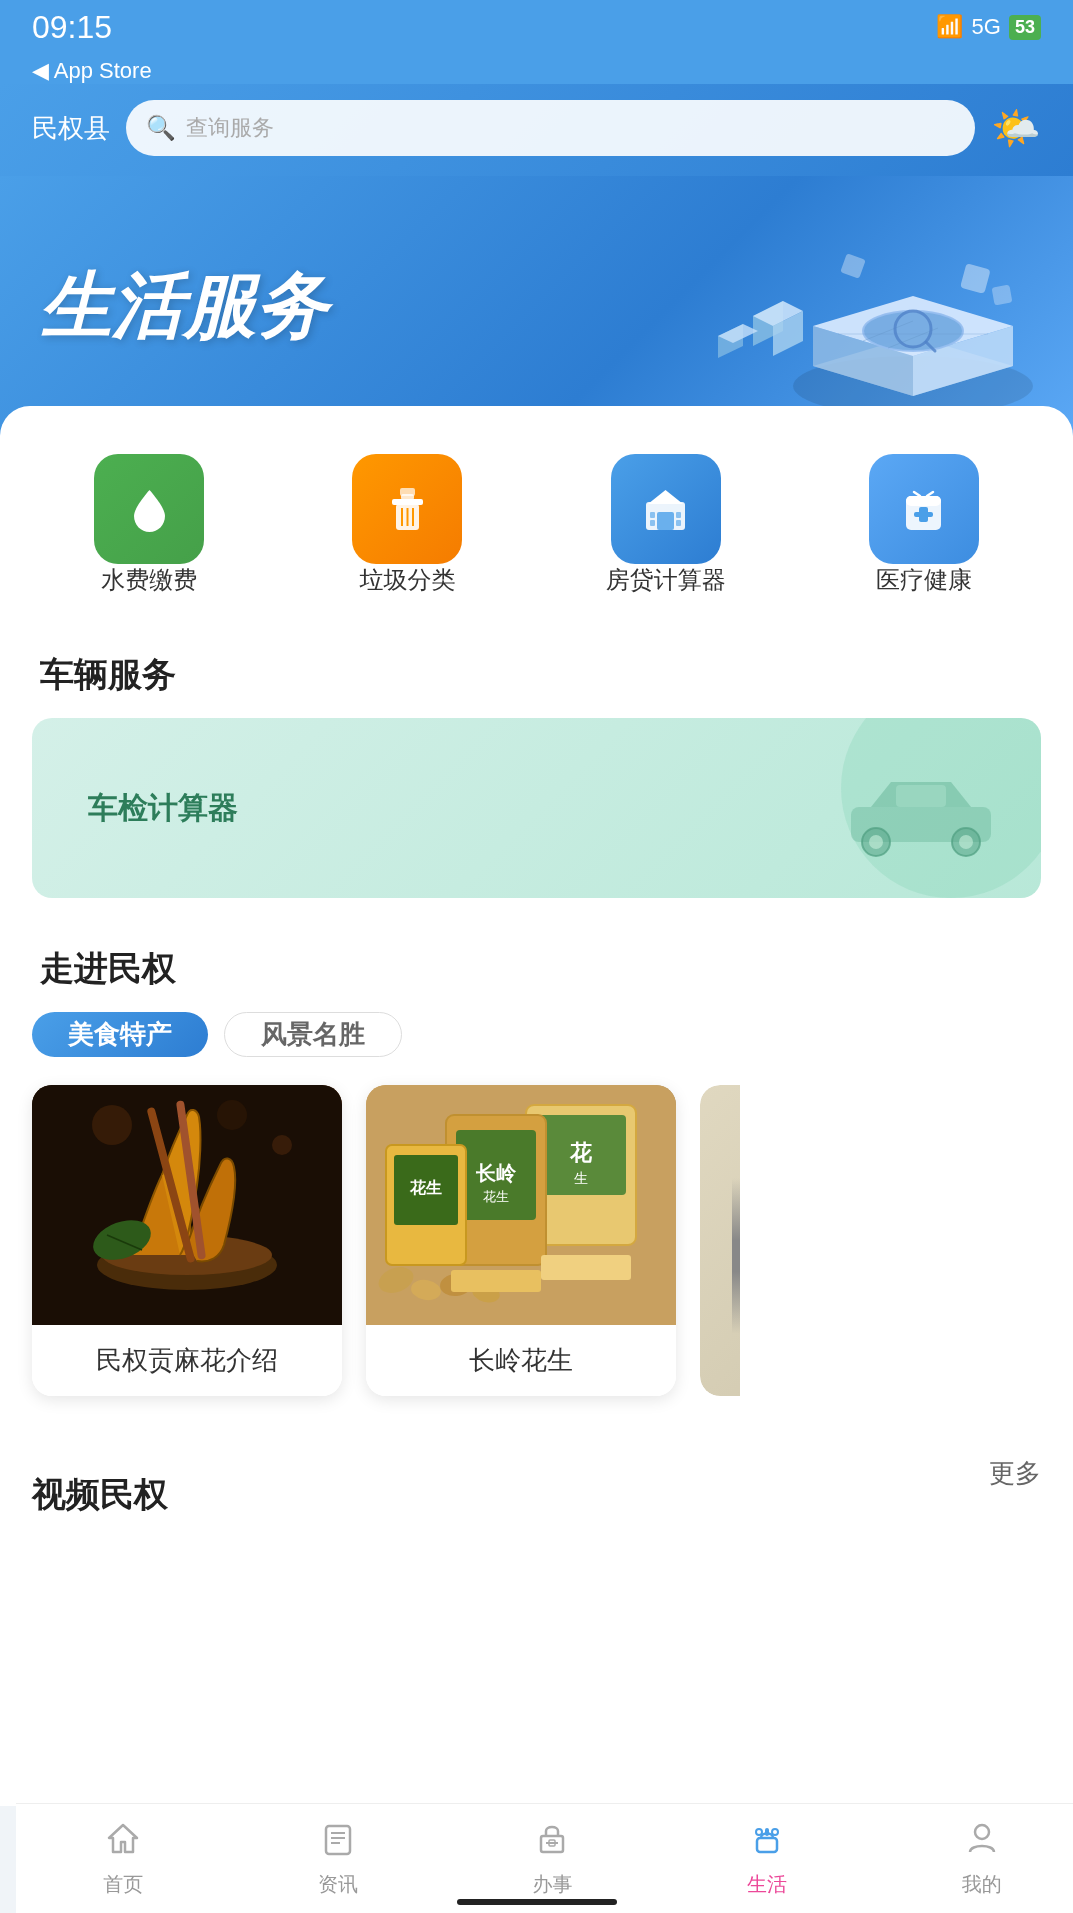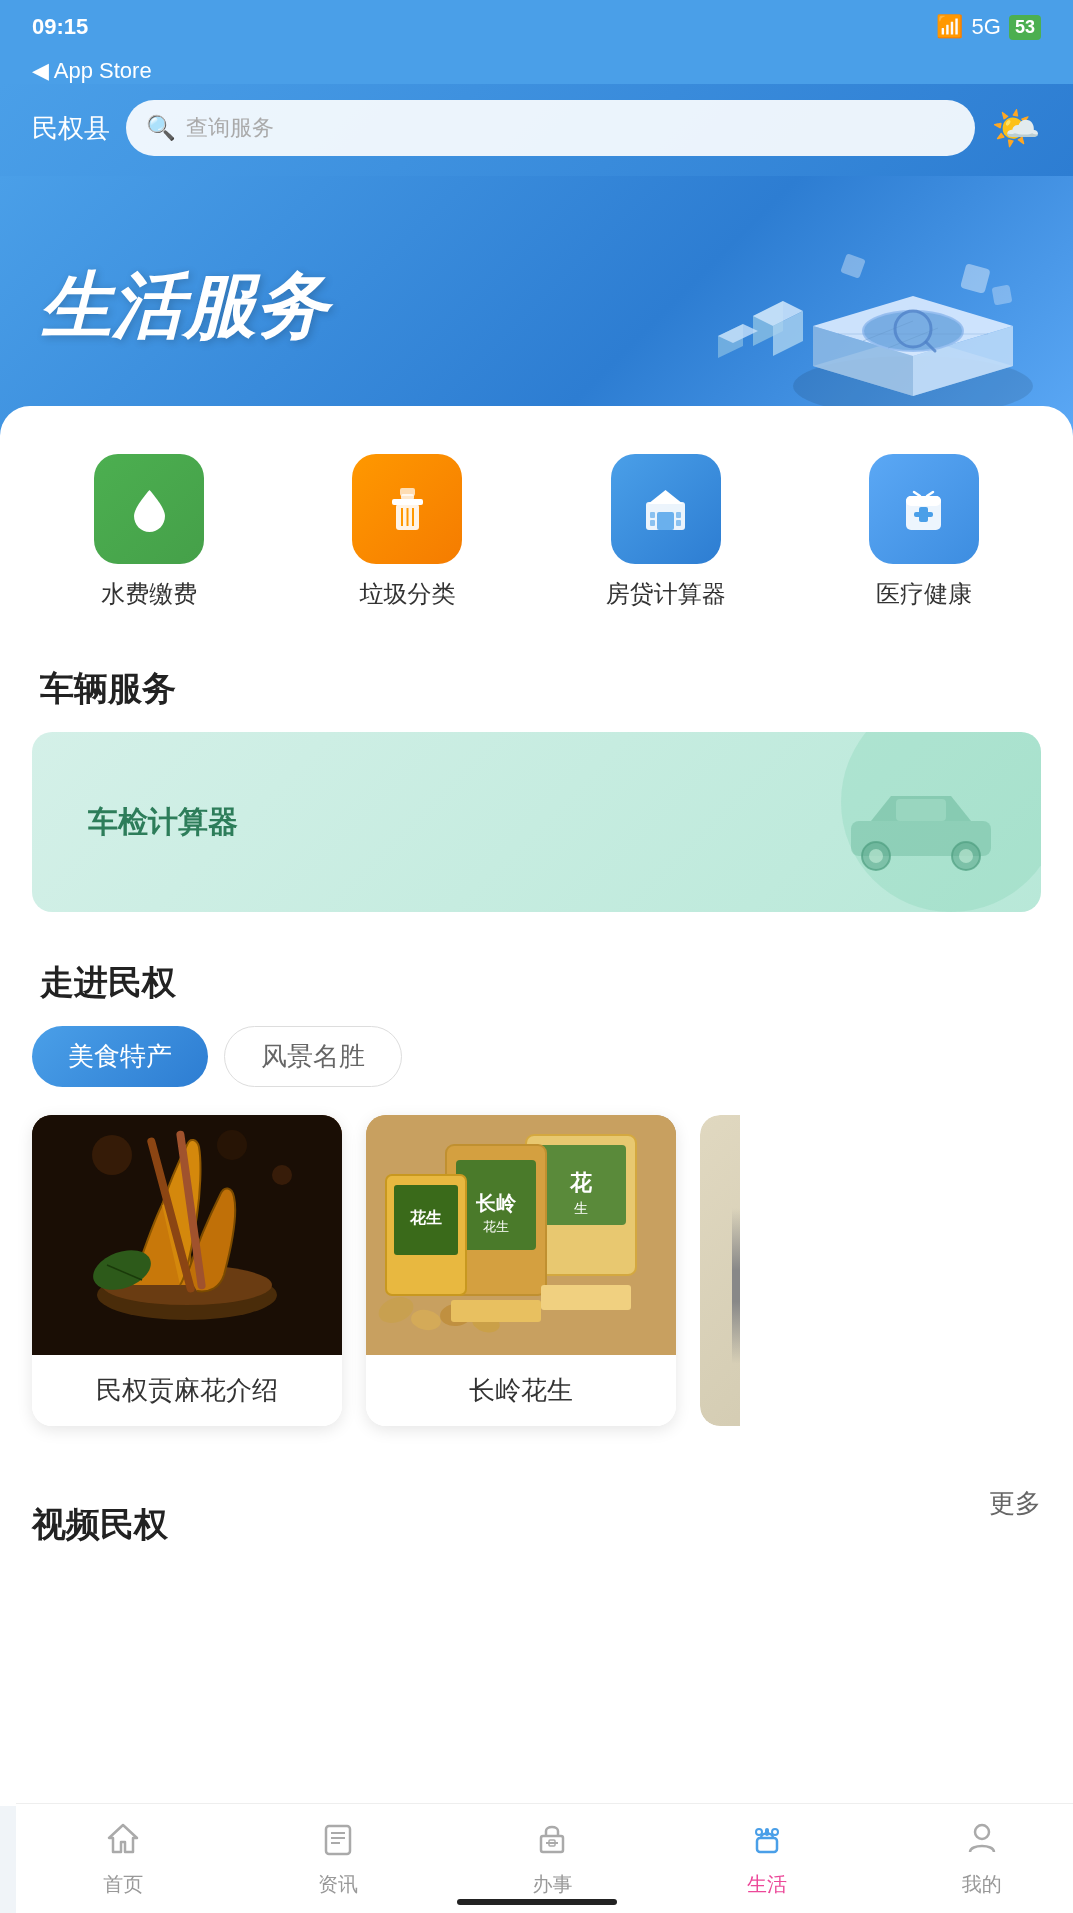--- a/index.html
+++ b/index.html
@@ -24,7 +24,7 @@
       color: white;
     }
     .status-left { display: flex; align-items: center; gap: 8px; }
-    .status-time { font-size: 22px; font-weight: 700; }
+    .status-time { font-size: 32px; font-weight: 400; }
     .status-right { display: flex; align-items: center; gap: 8px; font-size: 22px; }
     .battery-badge {
       background: #4CAF50;

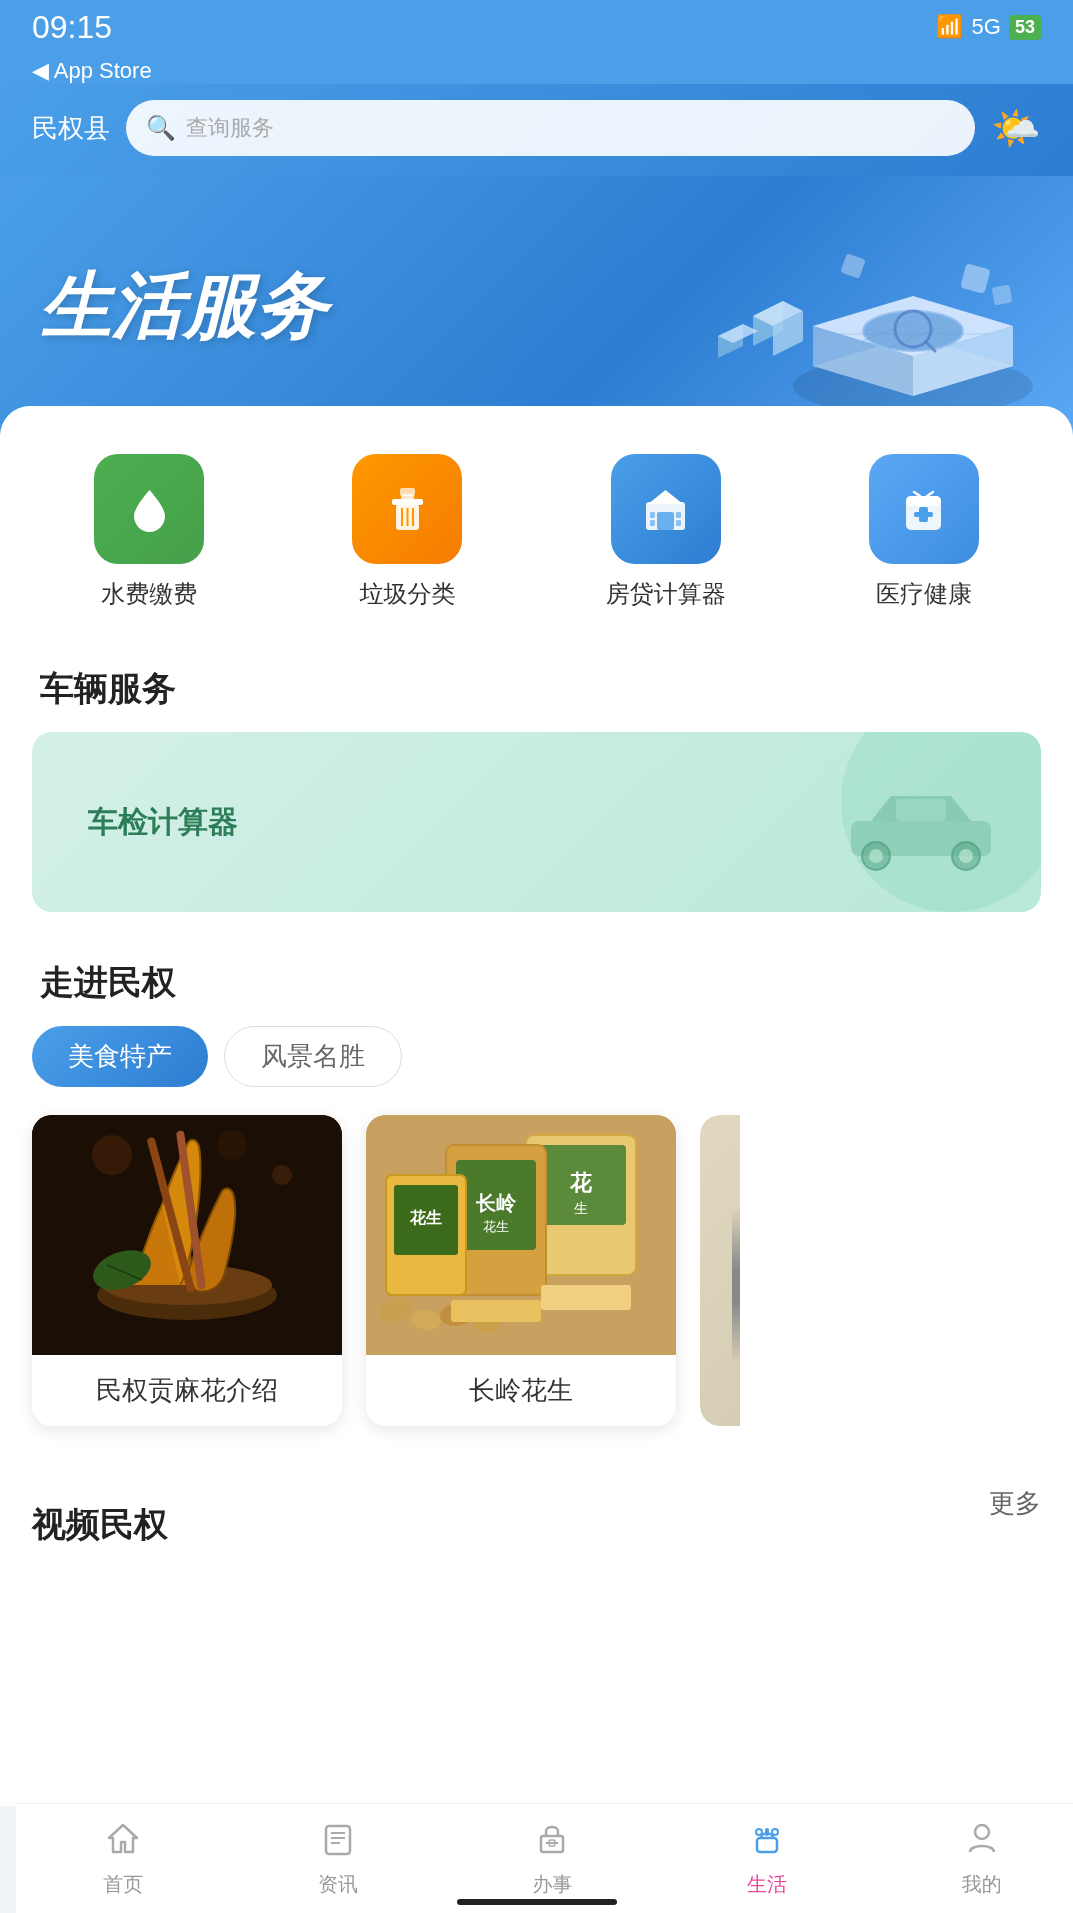--- a/index.html
+++ b/index.html
@@ -112,7 +112,6 @@
       display: flex;
       flex-direction: column;
       align-items: center;
-      gap: 14px;
       padding: 16px 8px;
       cursor: pointer;
     }

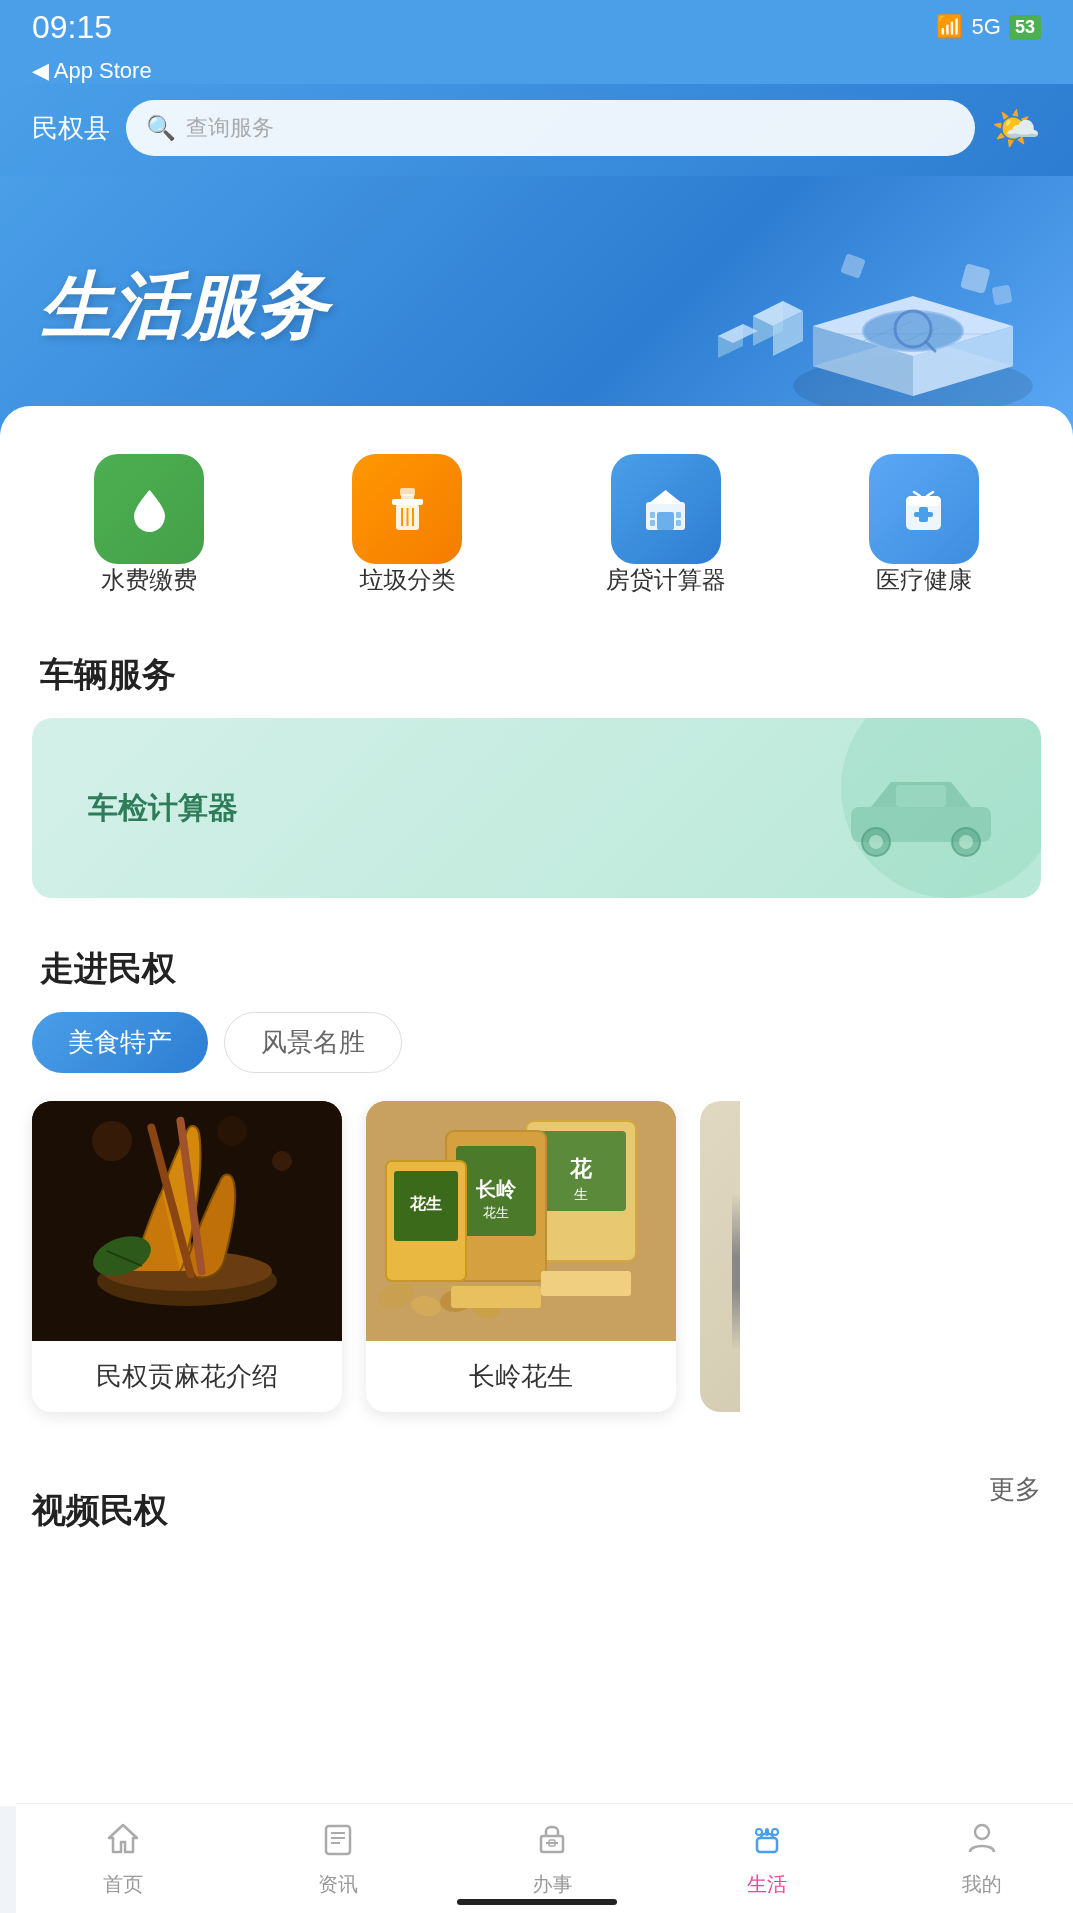--- a/index.html
+++ b/index.html
@@ -193,12 +193,12 @@
       margin-bottom: 28px;
     }
     .tab-btn {
-      padding: 12px 36px;
+      padding: 4px 36px;
       border-radius: 40px;
       font-size: 26px;
       border: none;
       cursor: pointer;
-      font-weight: 400;
+      font-weight: 700;
     }
     .tab-btn.active {
       background: linear-gradient(135deg, #4a9fe8, #2d7dd2);

